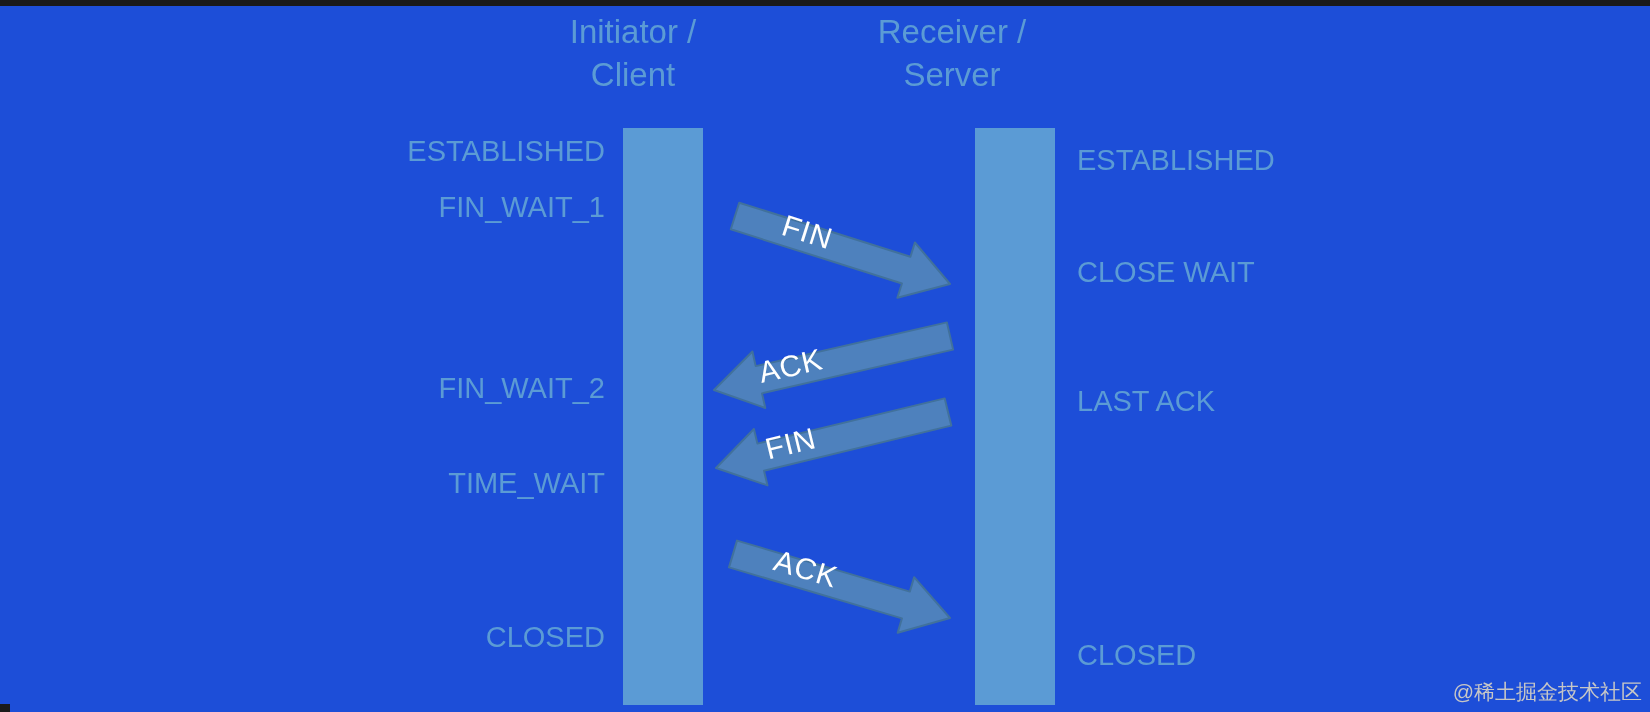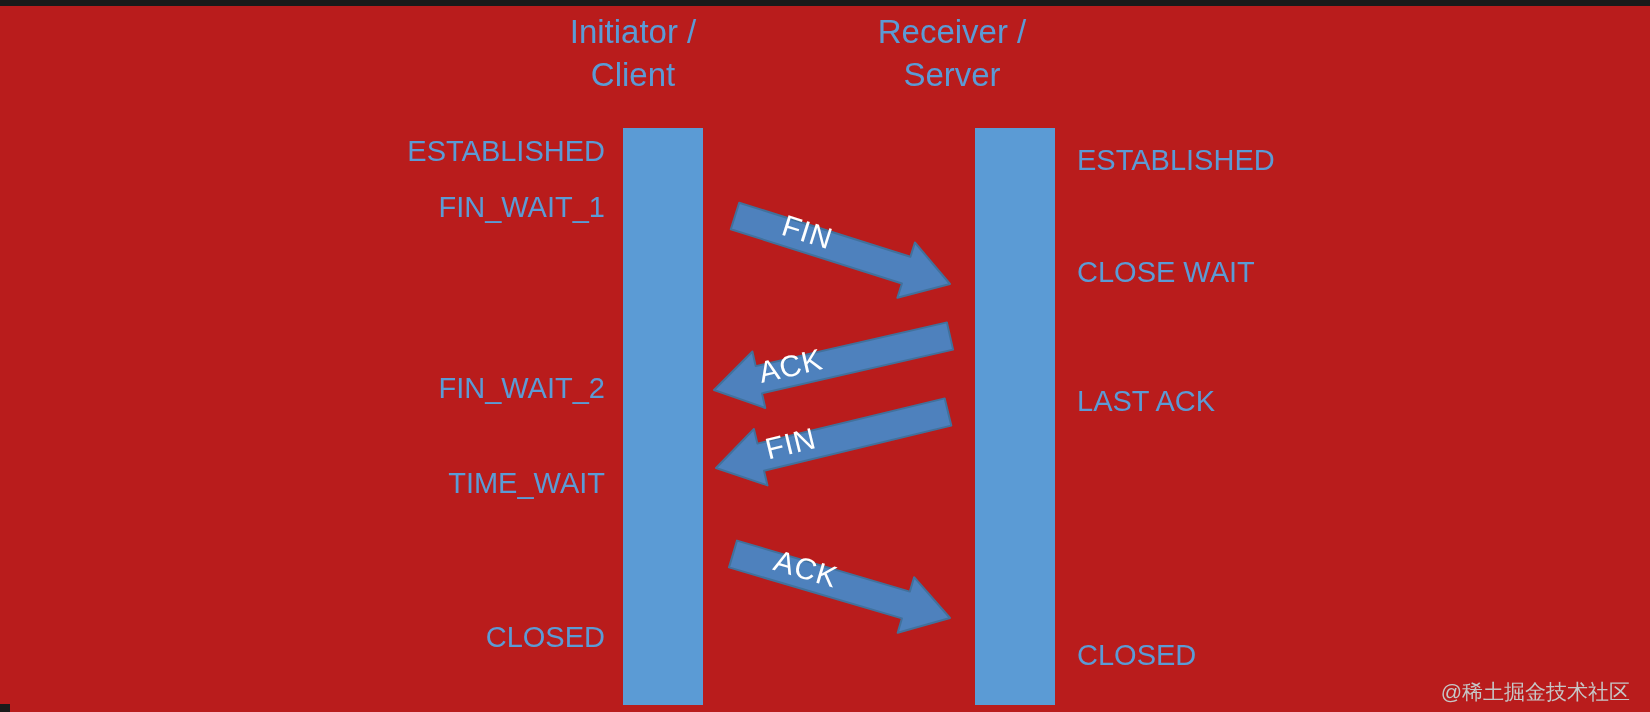--- a/index.html
+++ b/index.html
@@ -7,7 +7,7 @@
     position: relative;
     width: 1650px;
     height: 712px;
-    background: #b91c1c;
+    background: #1d4ed8;
     overflow: hidden;
     font-family: "Liberation Sans", sans-serif;
   }

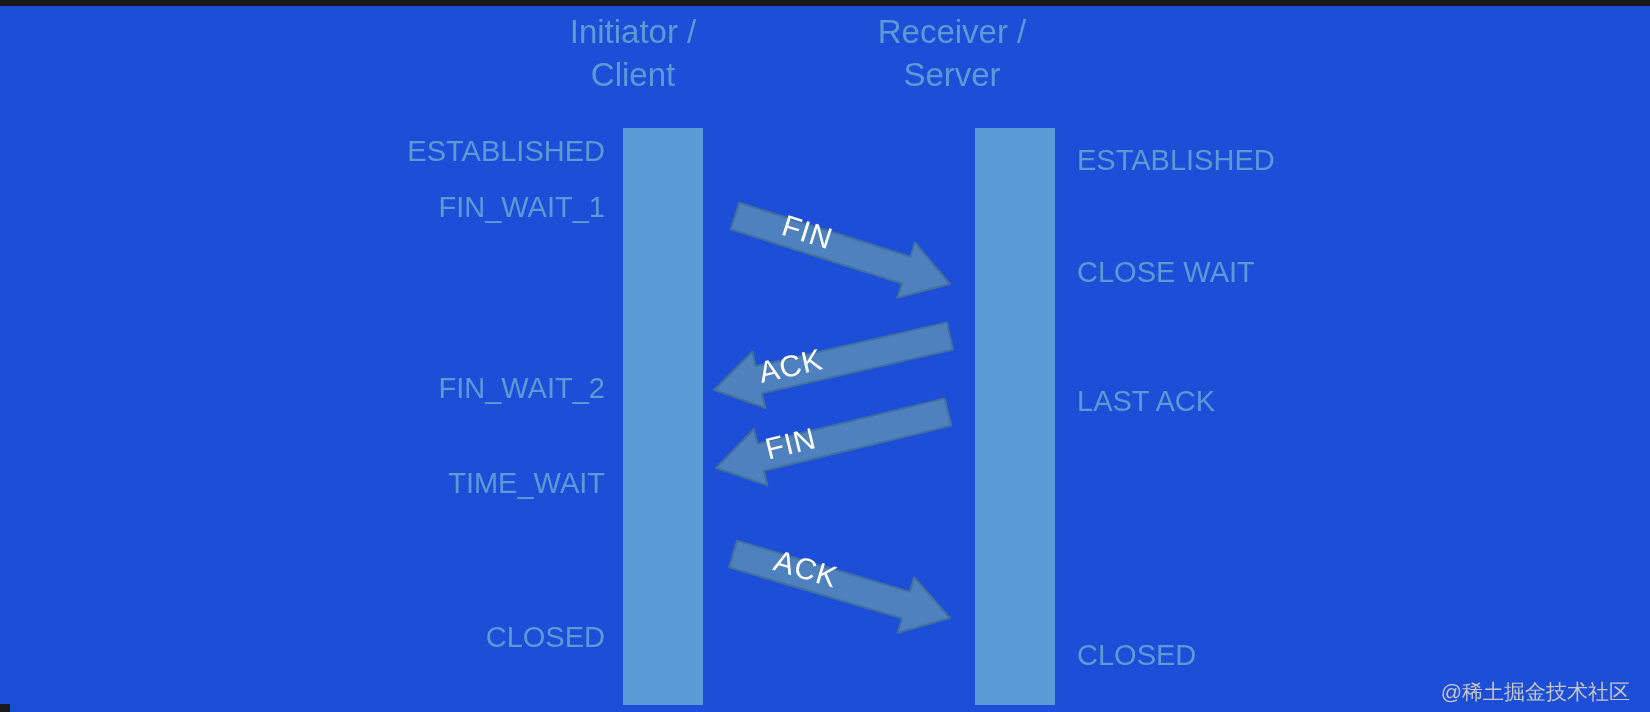--- a/index.html
+++ b/index.html
@@ -39,7 +39,7 @@
   }
   .watermark {
     position: absolute;
-    right: 20px;
+    right: 8px;
     bottom: 6px;
     font-size: 21px;
     color: var(--watermark-text, #c6c6c6);

